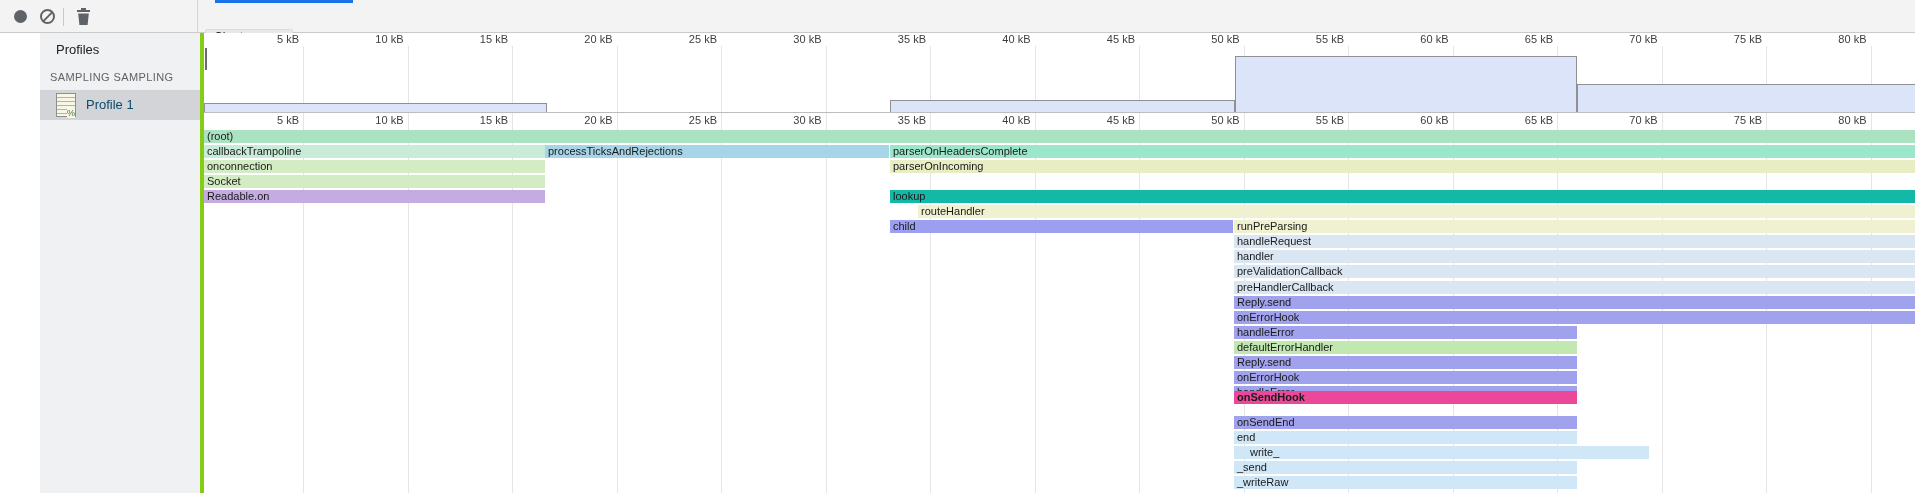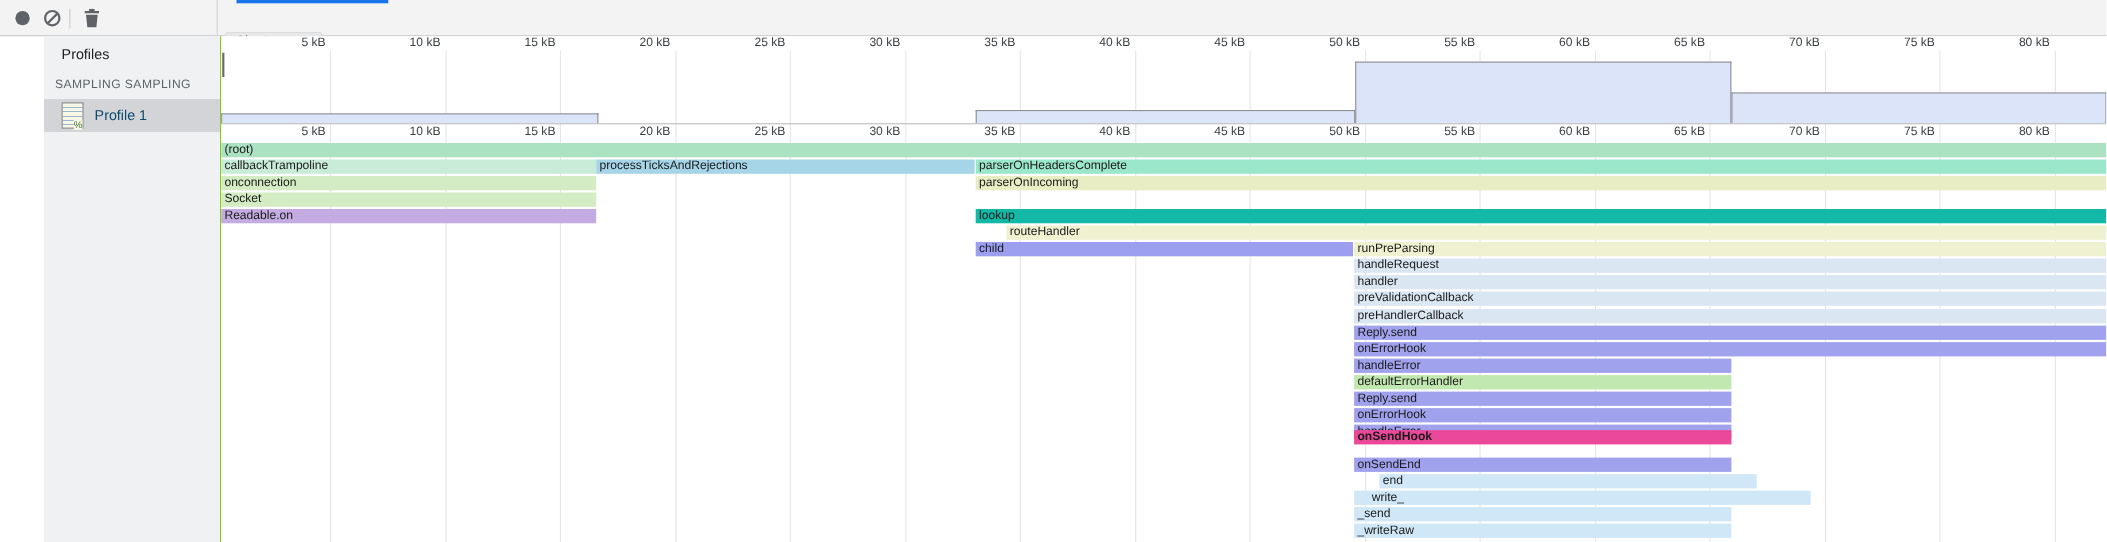--- a/index.html
+++ b/index.html
@@ -43,7 +43,7 @@
 
   
   .chart { position:absolute; left:200px; top:33px; width:1715px; height:460px;
-    background:#fff; border-left:1px solid #84cc16; overflow:hidden; }
+    background:#fff; border-left:4px solid #84cc16; overflow:hidden; }
   .gridline { position:absolute; top:13px; bottom:0; width:1px; background:#e5e5e5; }
   .ruler-label { position:absolute; height:13px; width:60px; text-align:right;
     font-size:11px; color:#3c4043; line-height:13px; white-space:nowrap; }

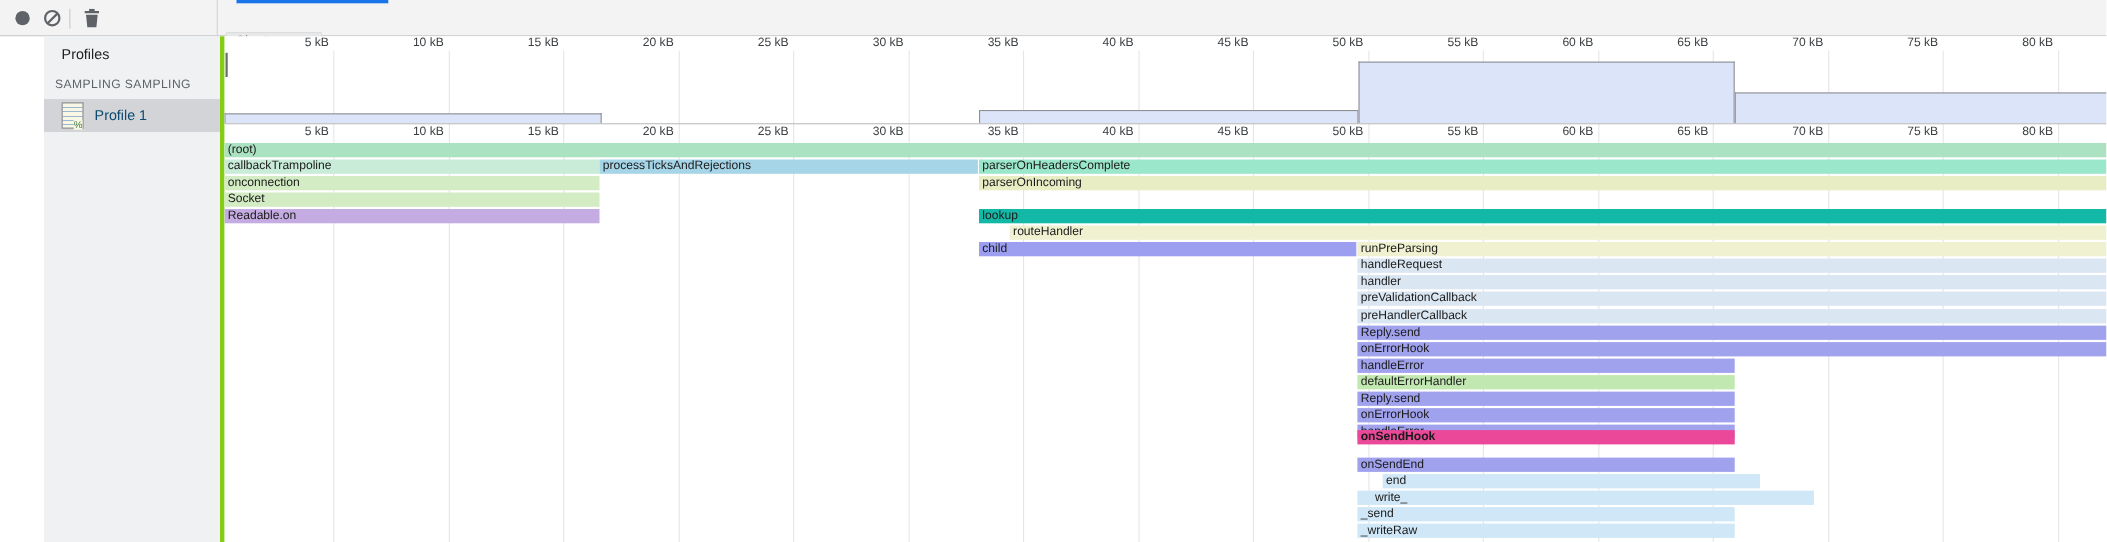--- a/index.html
+++ b/index.html
@@ -180,7 +180,7 @@
         <div class="flame-bar" style="left: 1030px; width: 343px; top: 256px; height: 13px; background: rgb(161, 162, 238);">handleError</div>
         <div class="flame-bar" style="left: 1030px; width: 343px; top: 261px; height: 13px; background: #ec4899; font-weight: bold;">onSendHook</div>
         <div class="flame-bar" style="left: 1030px; width: 343px; top: 286px; height: 13px; background: rgb(161, 162, 238);">onSendEnd</div>
-        <div class="flame-bar" style="left: 1030px; width: 343px; top: 301px; height: 13px; background: rgb(207, 231, 247); margin-left: 23px;">end</div>
+        <div class="flame-bar" style="left: 1030px; width: 343px; top: 301px; height: 13px; background: rgb(207, 231, 247);">end</div>
         <div class="flame-bar" style="left: 1030px; width: 415px; top: 316px; height: 13px; background: rgb(207, 231, 247); padding-left: 16px;">write_</div>
         <div class="flame-bar" style="left: 1030px; width: 343px; top: 331px; height: 13px; background: rgb(207, 231, 247);">_send</div>
         <div class="flame-bar" style="left: 1030px; width: 343px; top: 346px; height: 13px; background: rgb(207, 231, 247);">_writeRaw</div>

